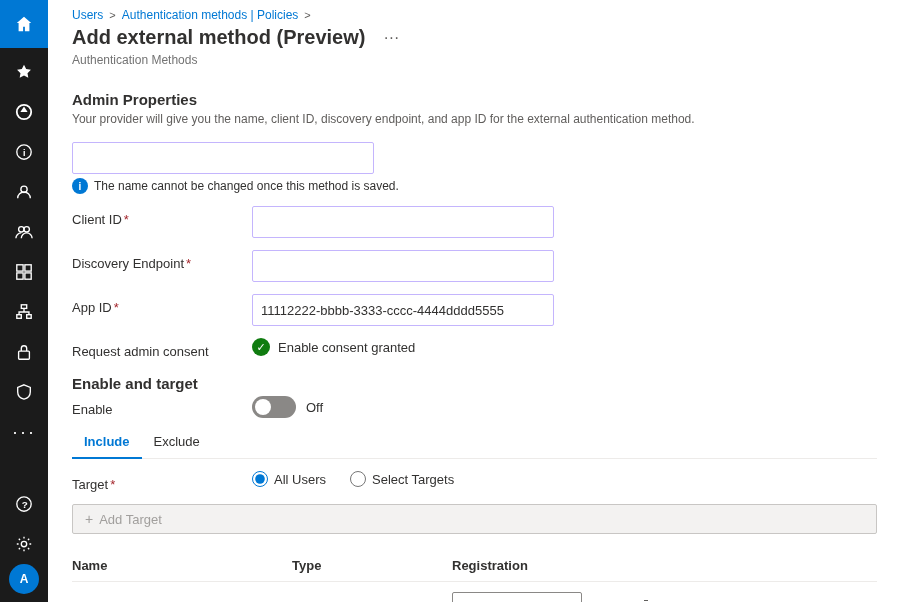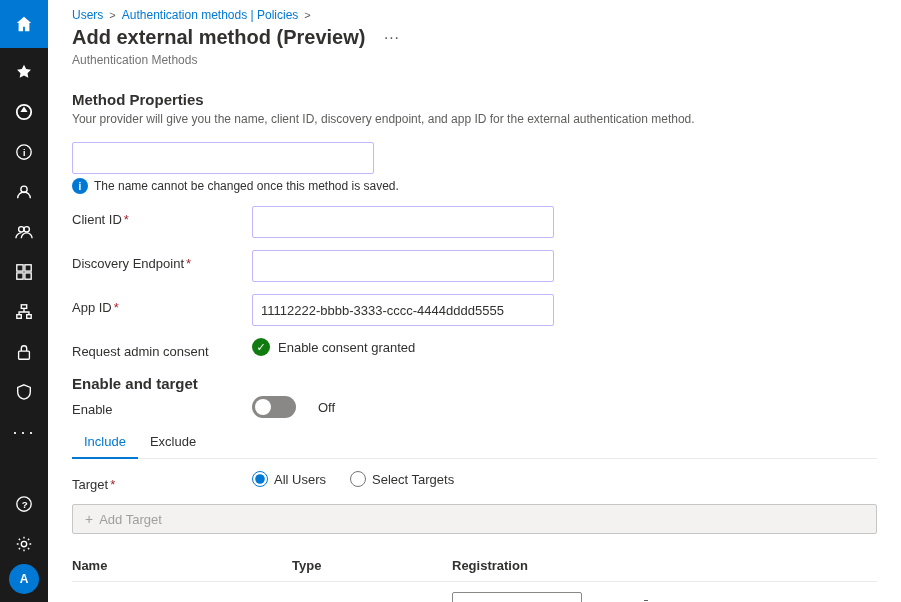--- a/index.html
+++ b/index.html
@@ -420,7 +420,7 @@
 
   <div class="scroll-area">
 
-    <div class="section-title">Method Properties</div>
+    <div class="section-title">Admin Properties</div>
     <div class="section-desc">Your provider will give you the name, client ID, discovery endpoint, and app ID for the external authentication method.</div>
 
     <div class="form-row">

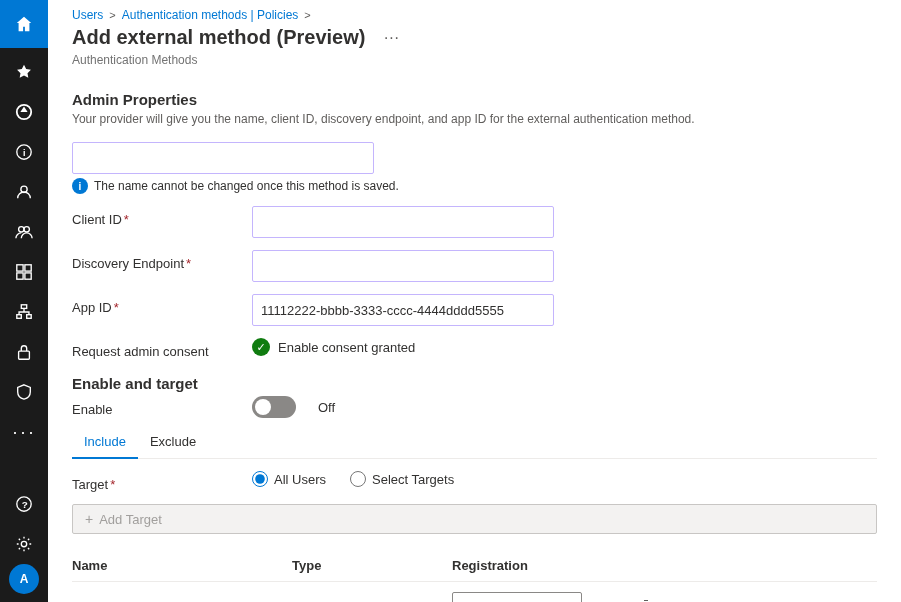--- a/index.html
+++ b/index.html
@@ -183,7 +183,7 @@
     .toggle-row {
       display: flex;
       align-items: center;
-      gap: 22px;
+      gap: 10px;
     }
     .toggle {
       position: relative;

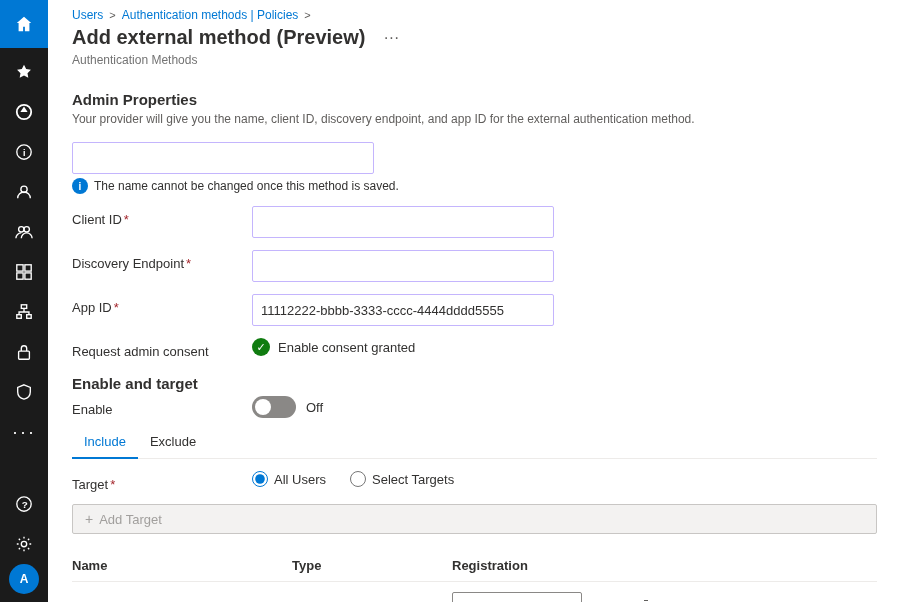--- a/index.html
+++ b/index.html
@@ -226,7 +226,7 @@
     .tab.active {
       color: #0078d4;
       border-bottom: 2px solid #0078d4;
-      font-weight: 400;
+      font-weight: 700;
     }
 
     

